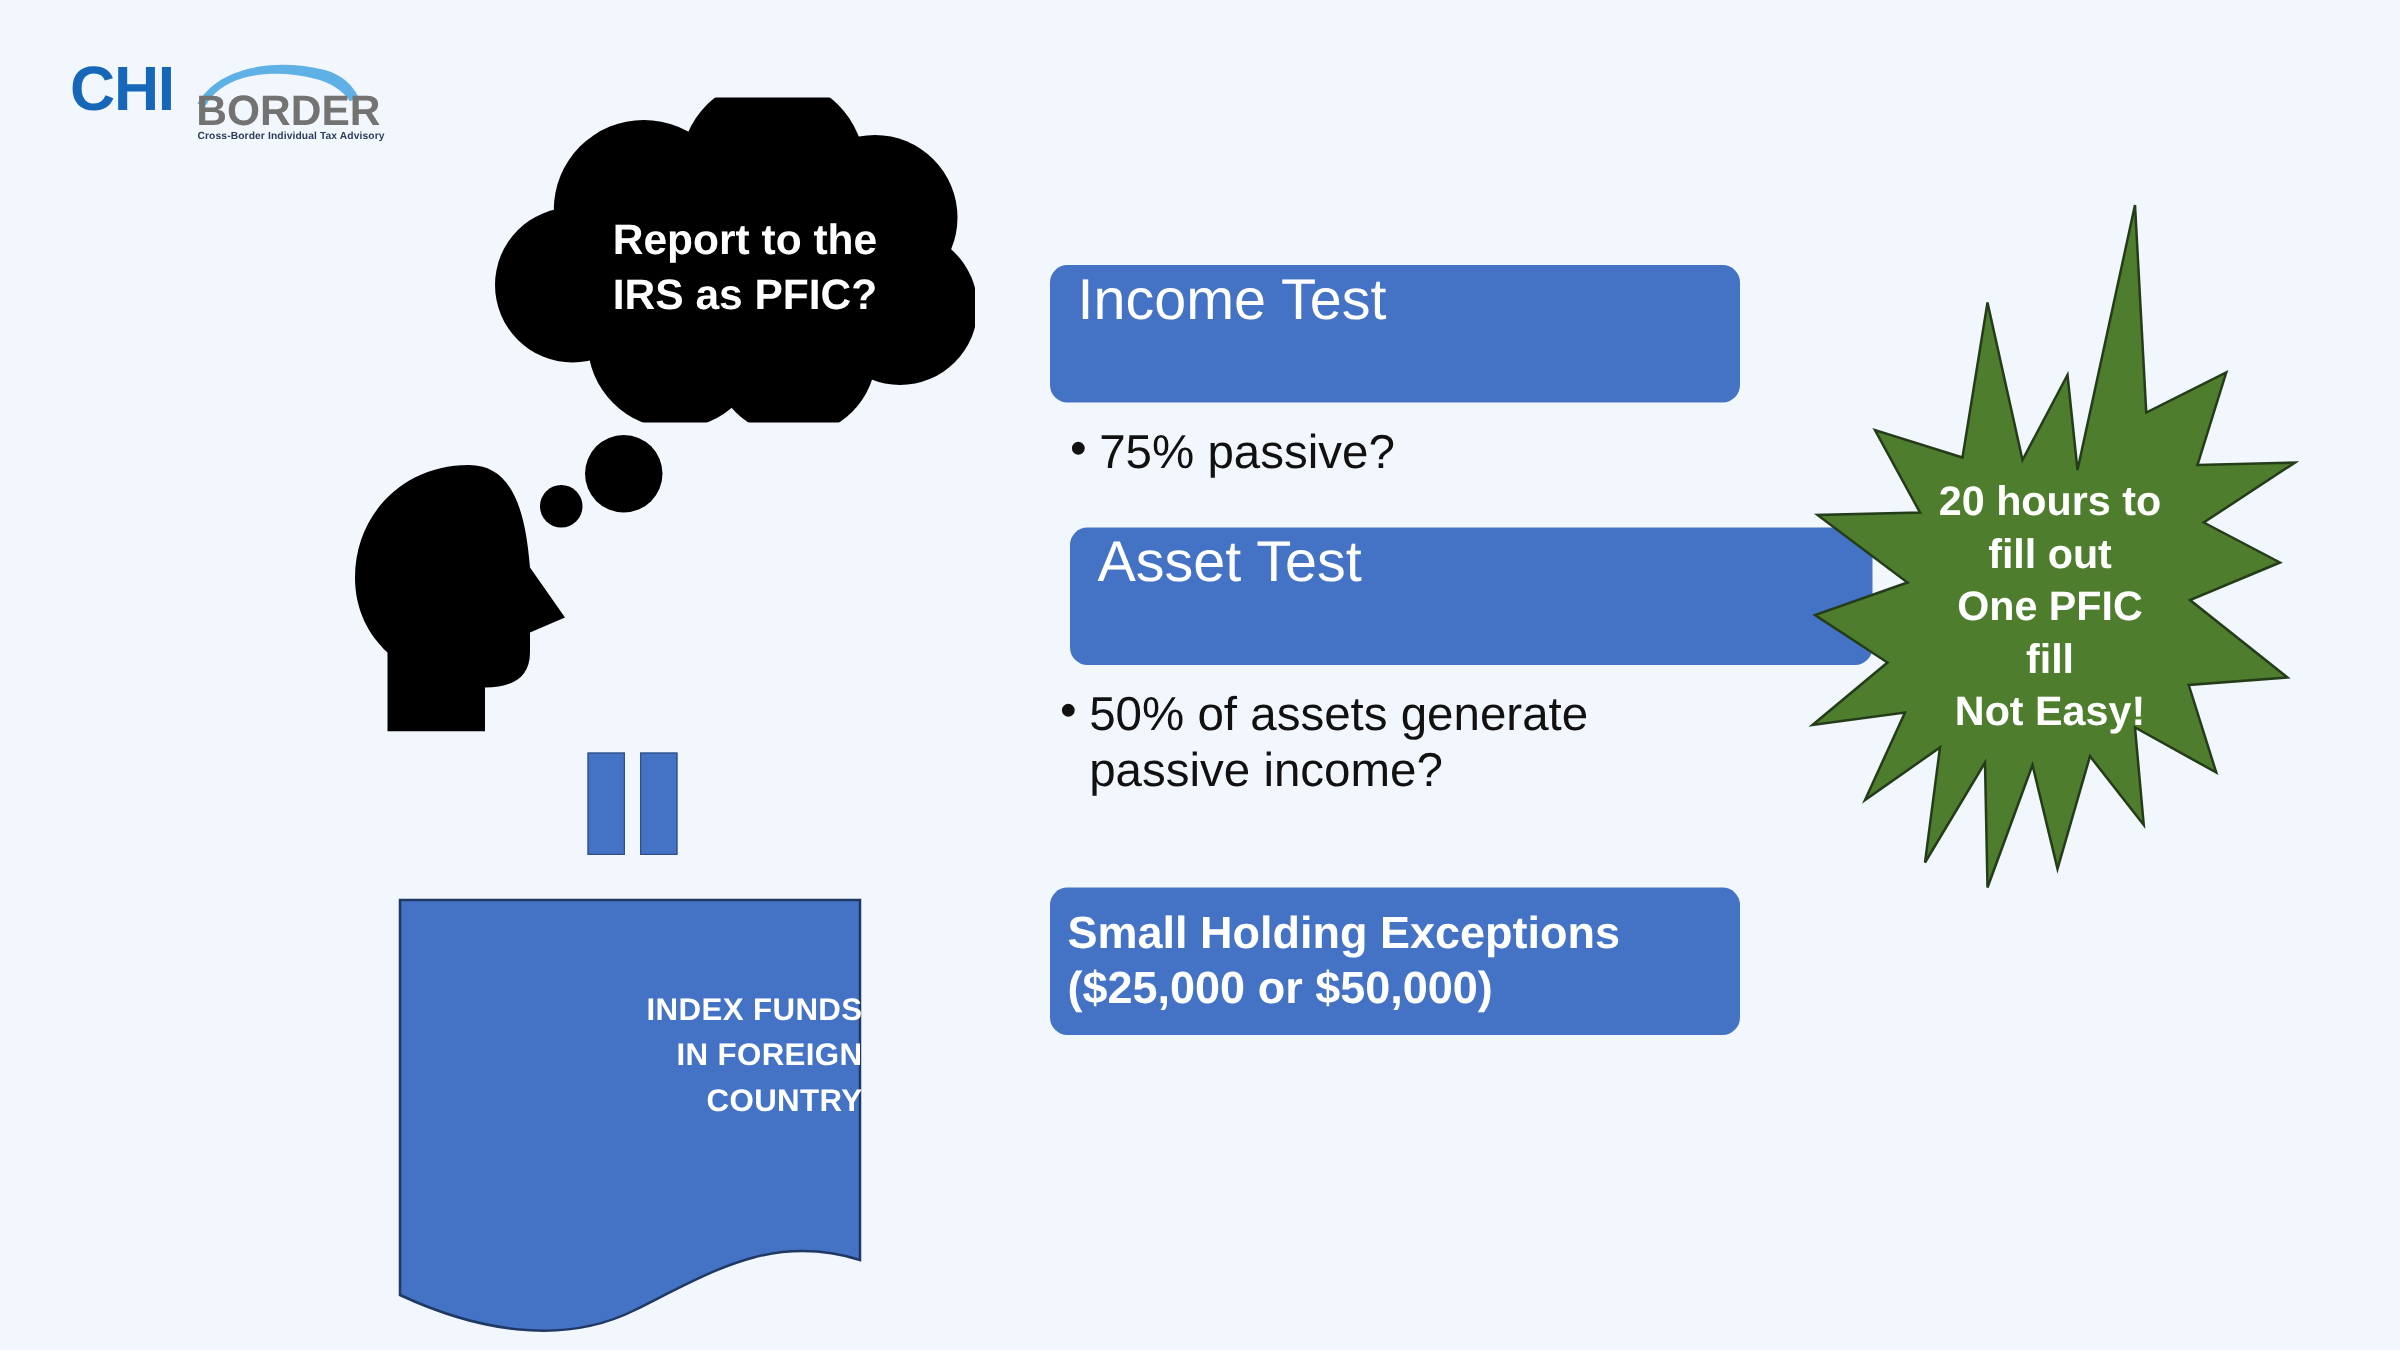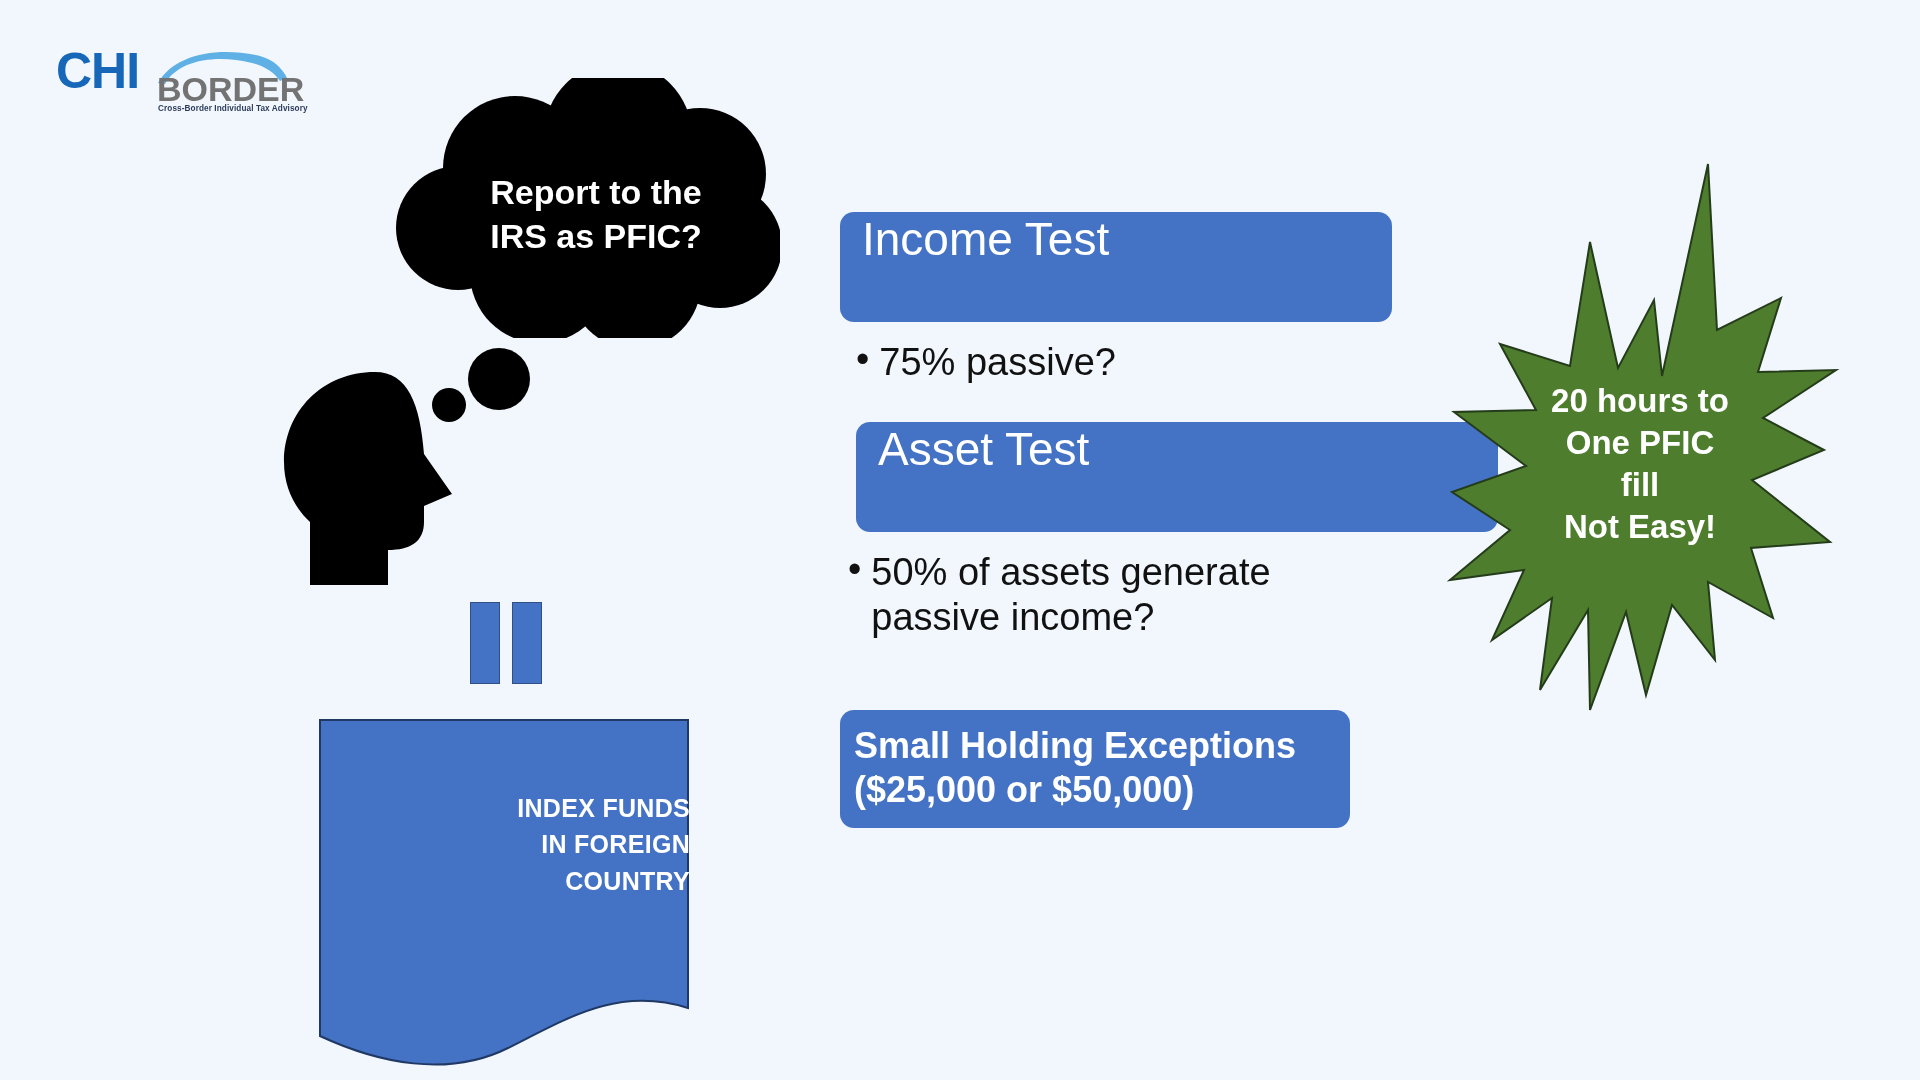--- a/index.html
+++ b/index.html
@@ -232,6 +232,7 @@
   </div>
   <div class="star-text">
     <span class="ln">20 hours to</span>
+    <span class="ln">fill out</span>
     <span class="ln">One PFIC</span>
     <span class="ln">fill</span>
     <span class="ln">Not Easy!</span>

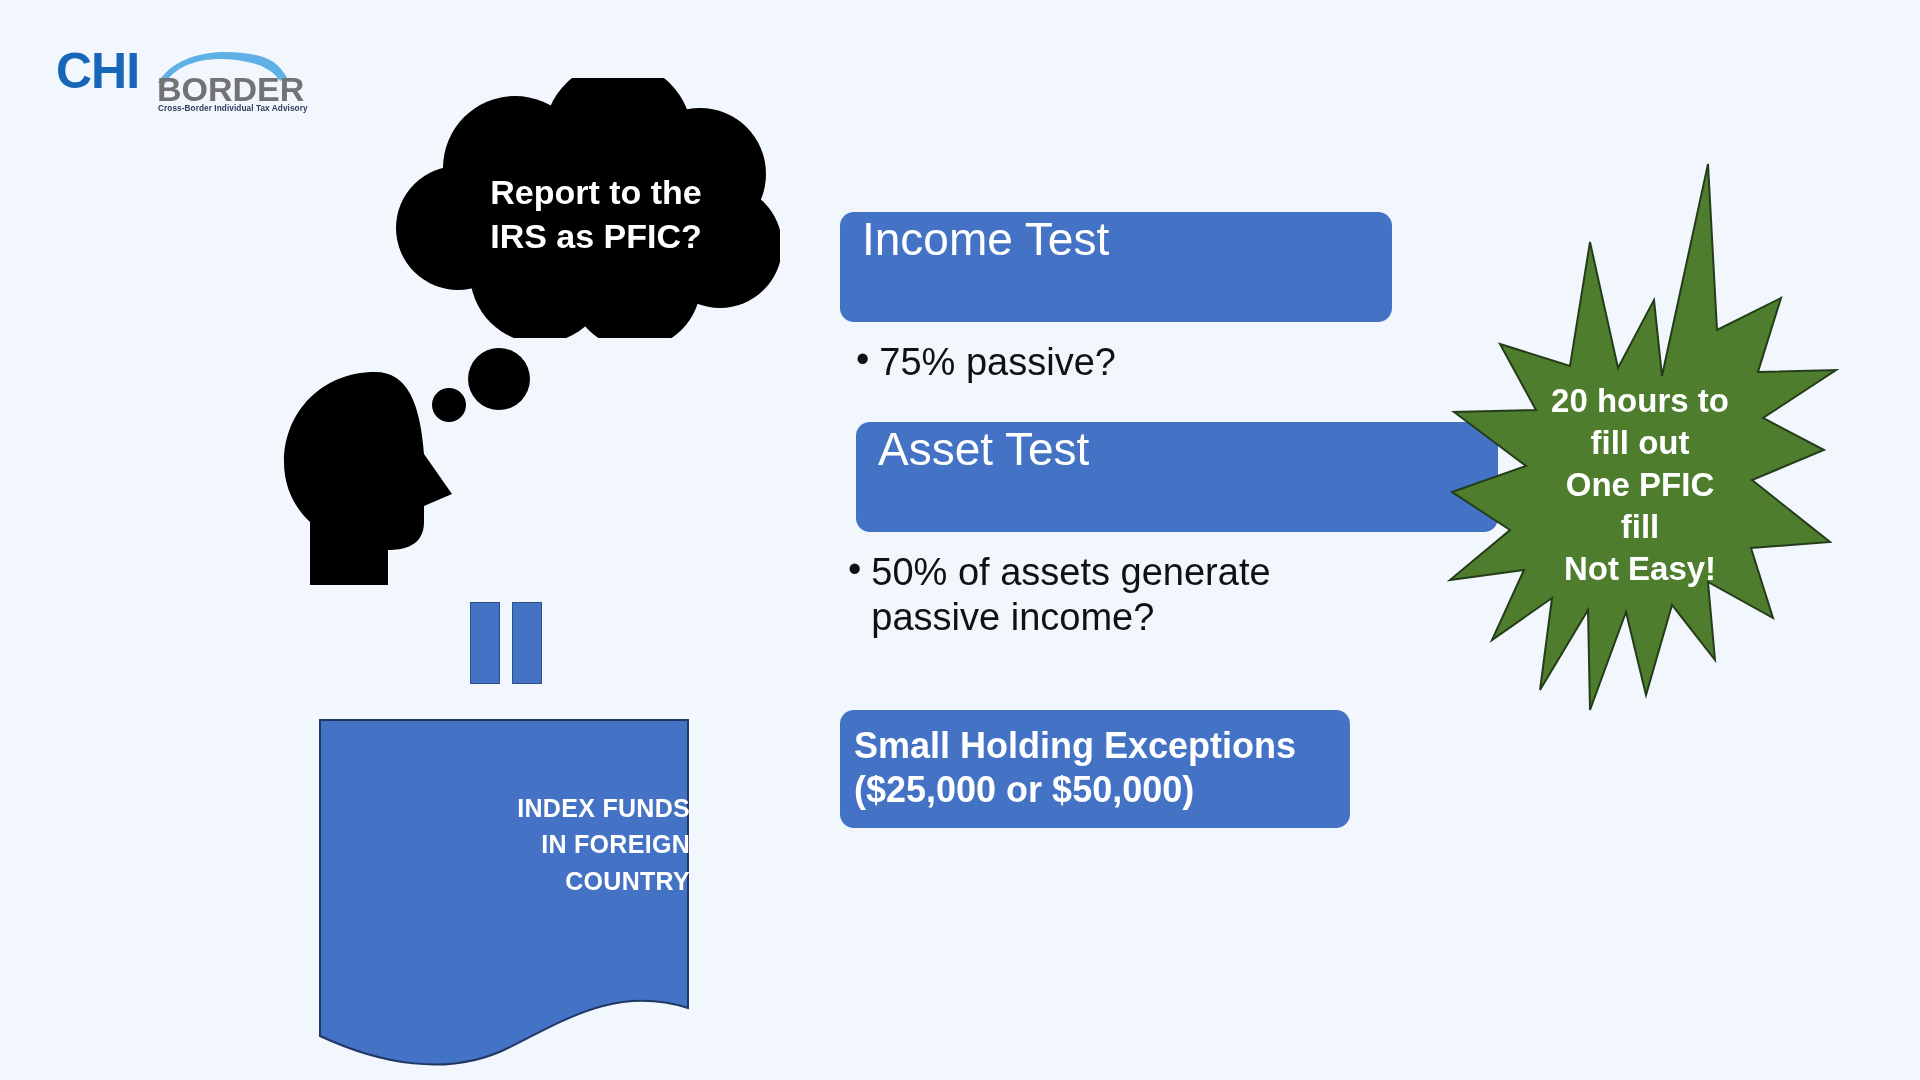--- a/index.html
+++ b/index.html
@@ -102,7 +102,7 @@
 
   #income-bar  { left:0px; top:212px; width:552px; height:110px; }
   #asset-bar   { left:16px; top:422px; width:642px; height:110px; }
-  #exception-bar { left:0px; top:710px; width:510px; height:118px;
+  #exception-bar { left:0px; top:710px; width:552px; height:118px;
                    display:block; padding-top:14px; }
   #exception-bar .ln { display:block; }
 

